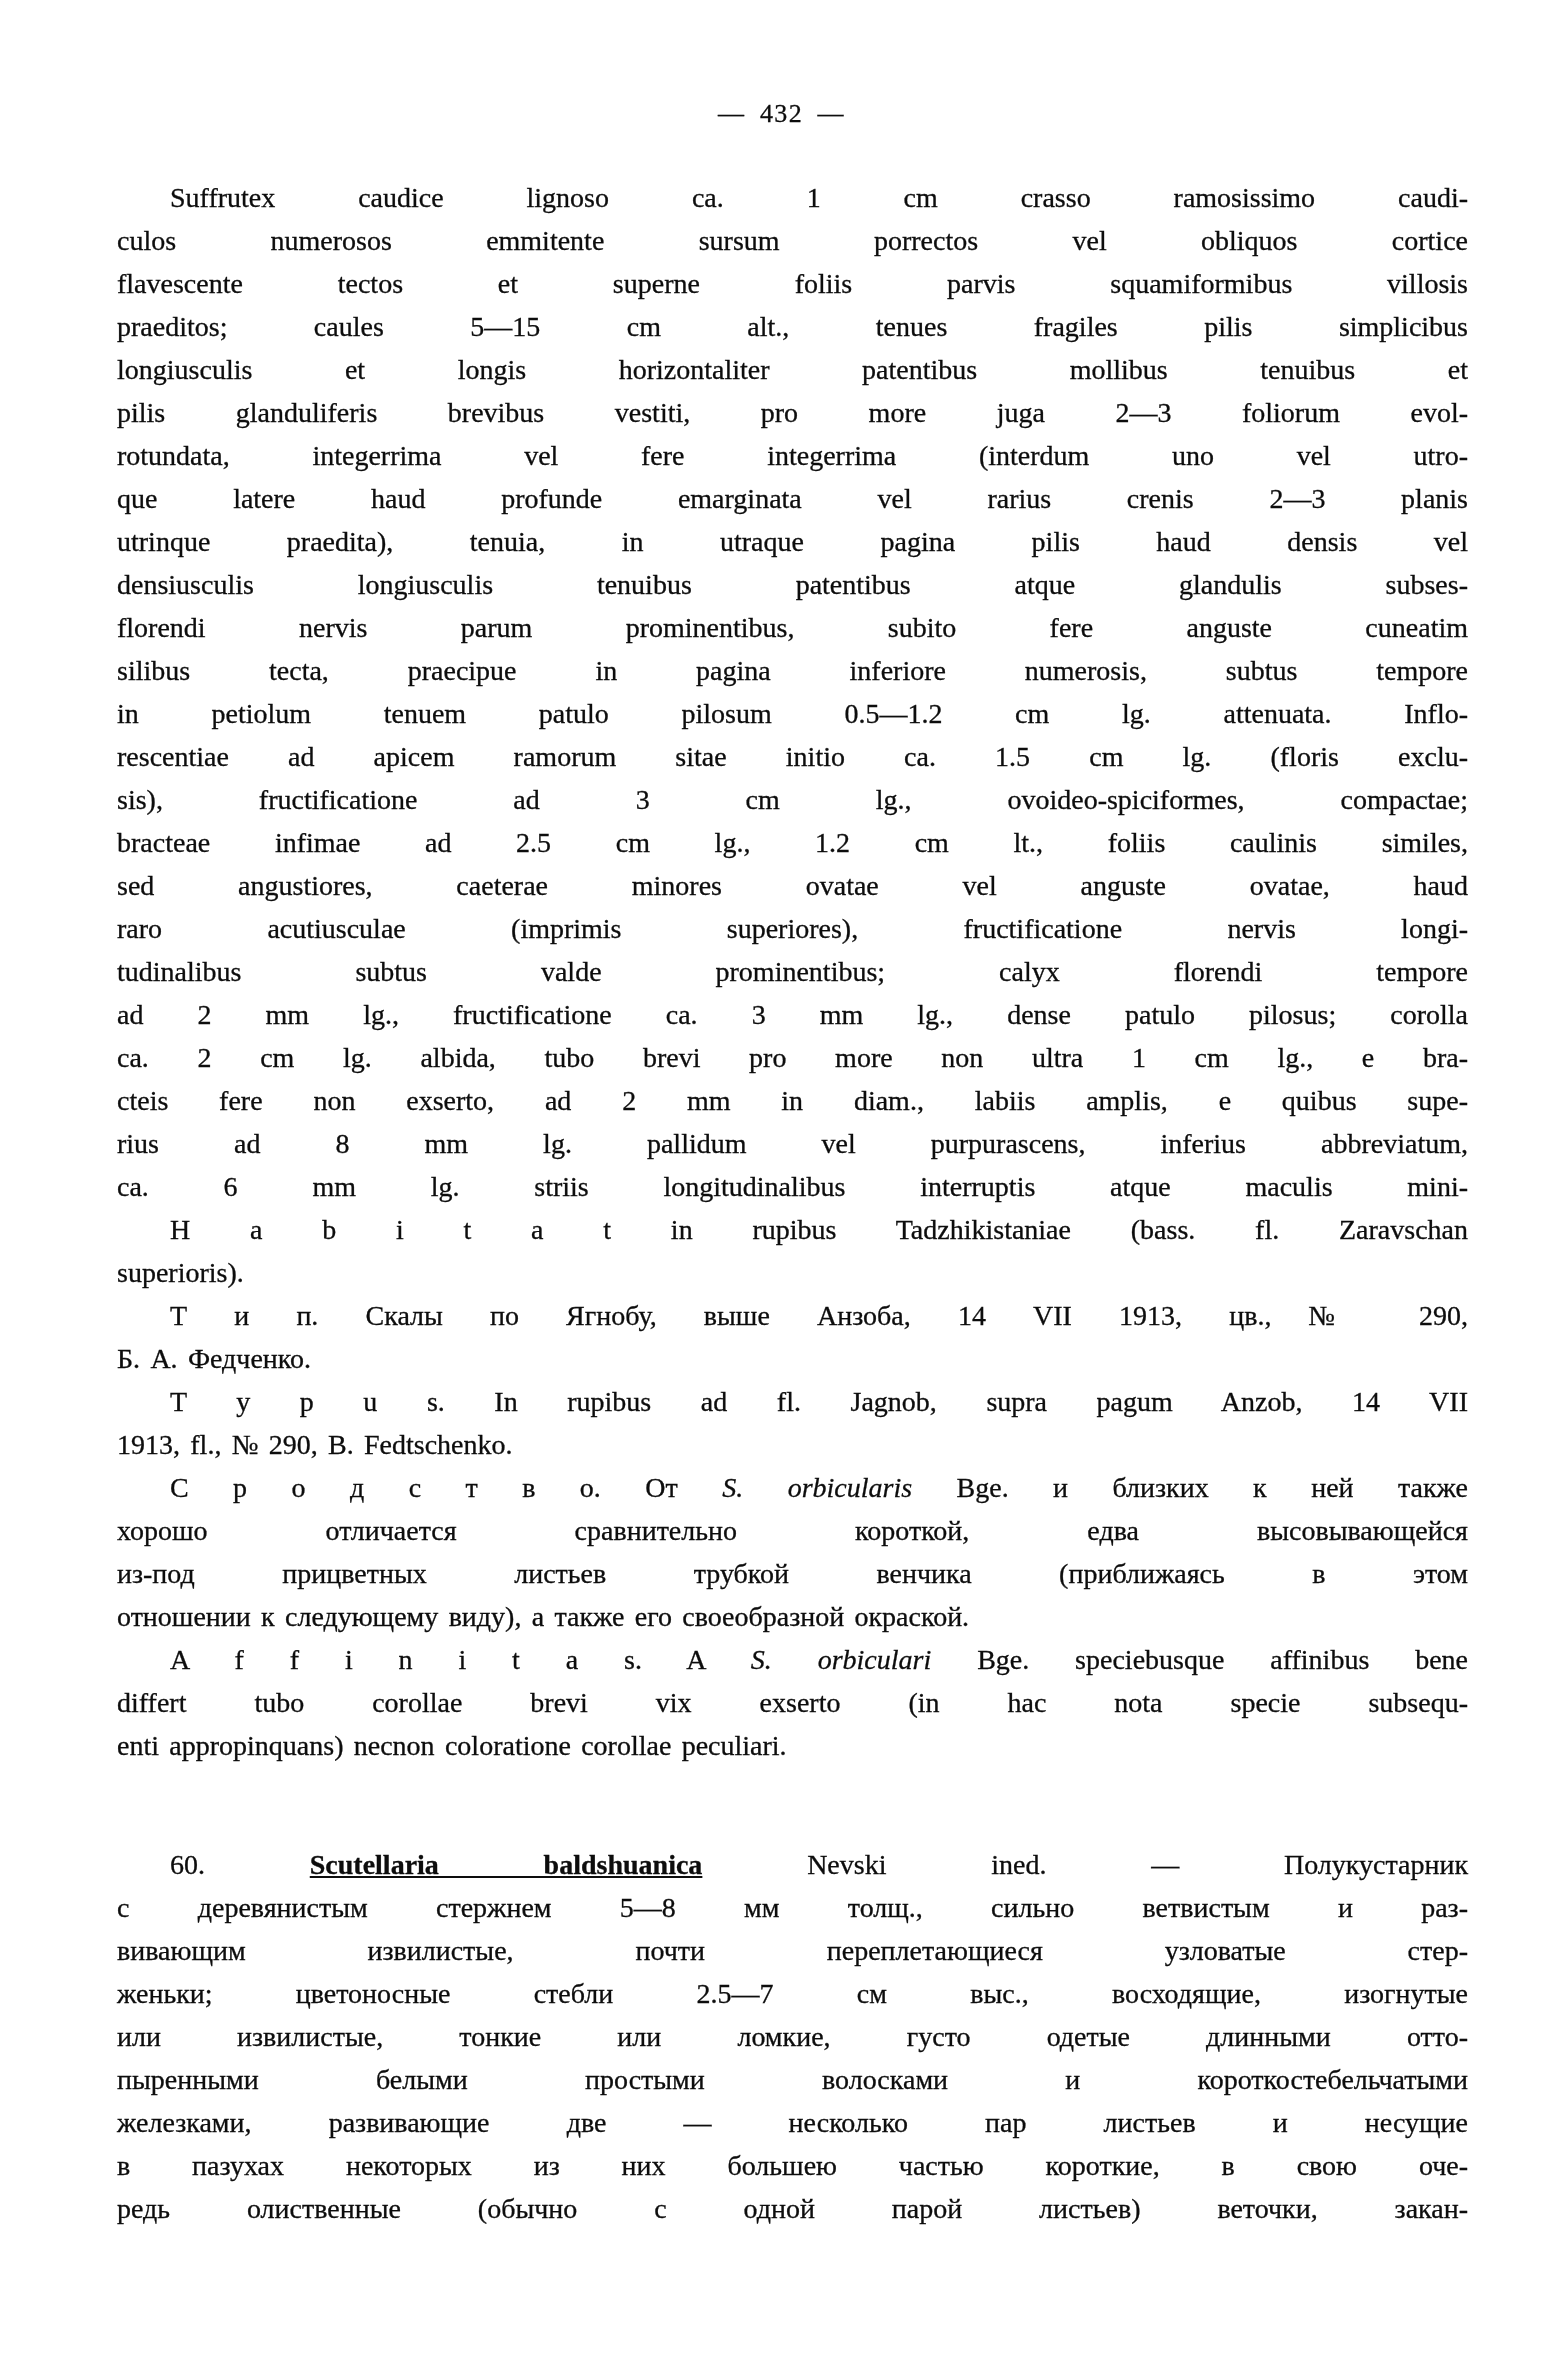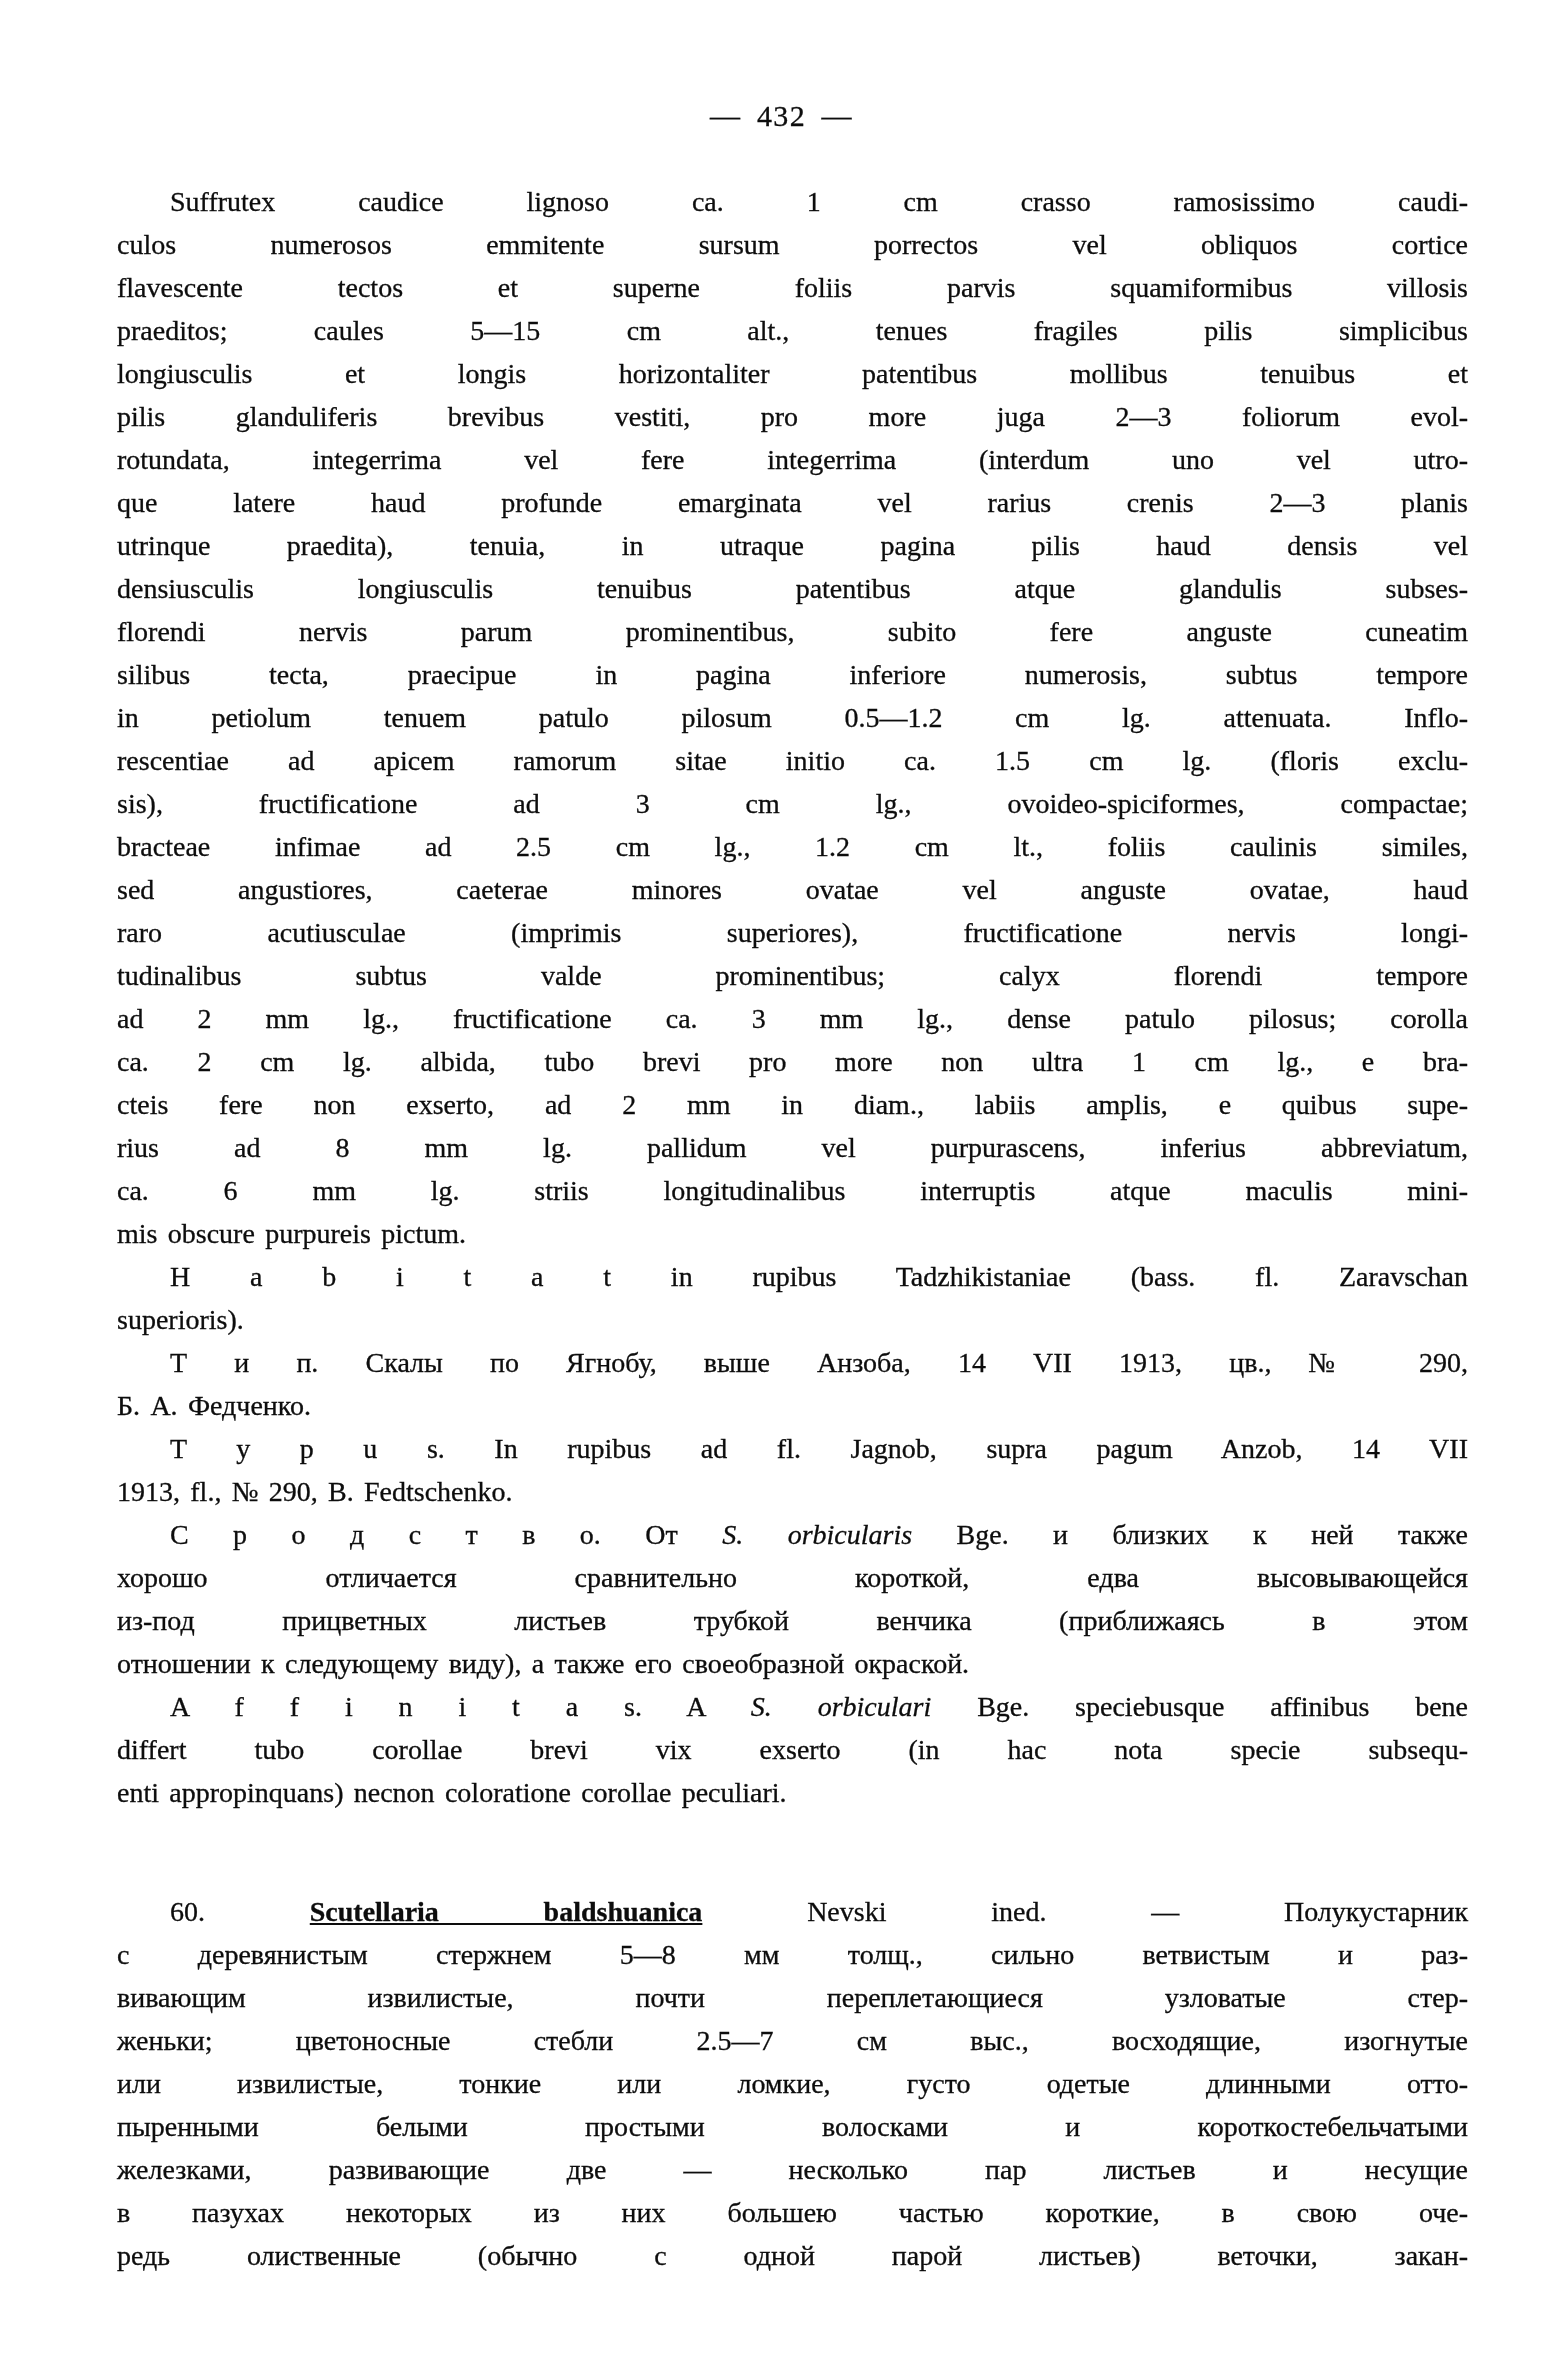--- a/index.html
+++ b/index.html
@@ -21,7 +21,7 @@
   .page-number {
     margin-top: 99px;
     text-align: center;
-    font-size: 30px;
+    font-size: 26px;
     letter-spacing: 1.4px;
     word-spacing: 6.6px;
   }

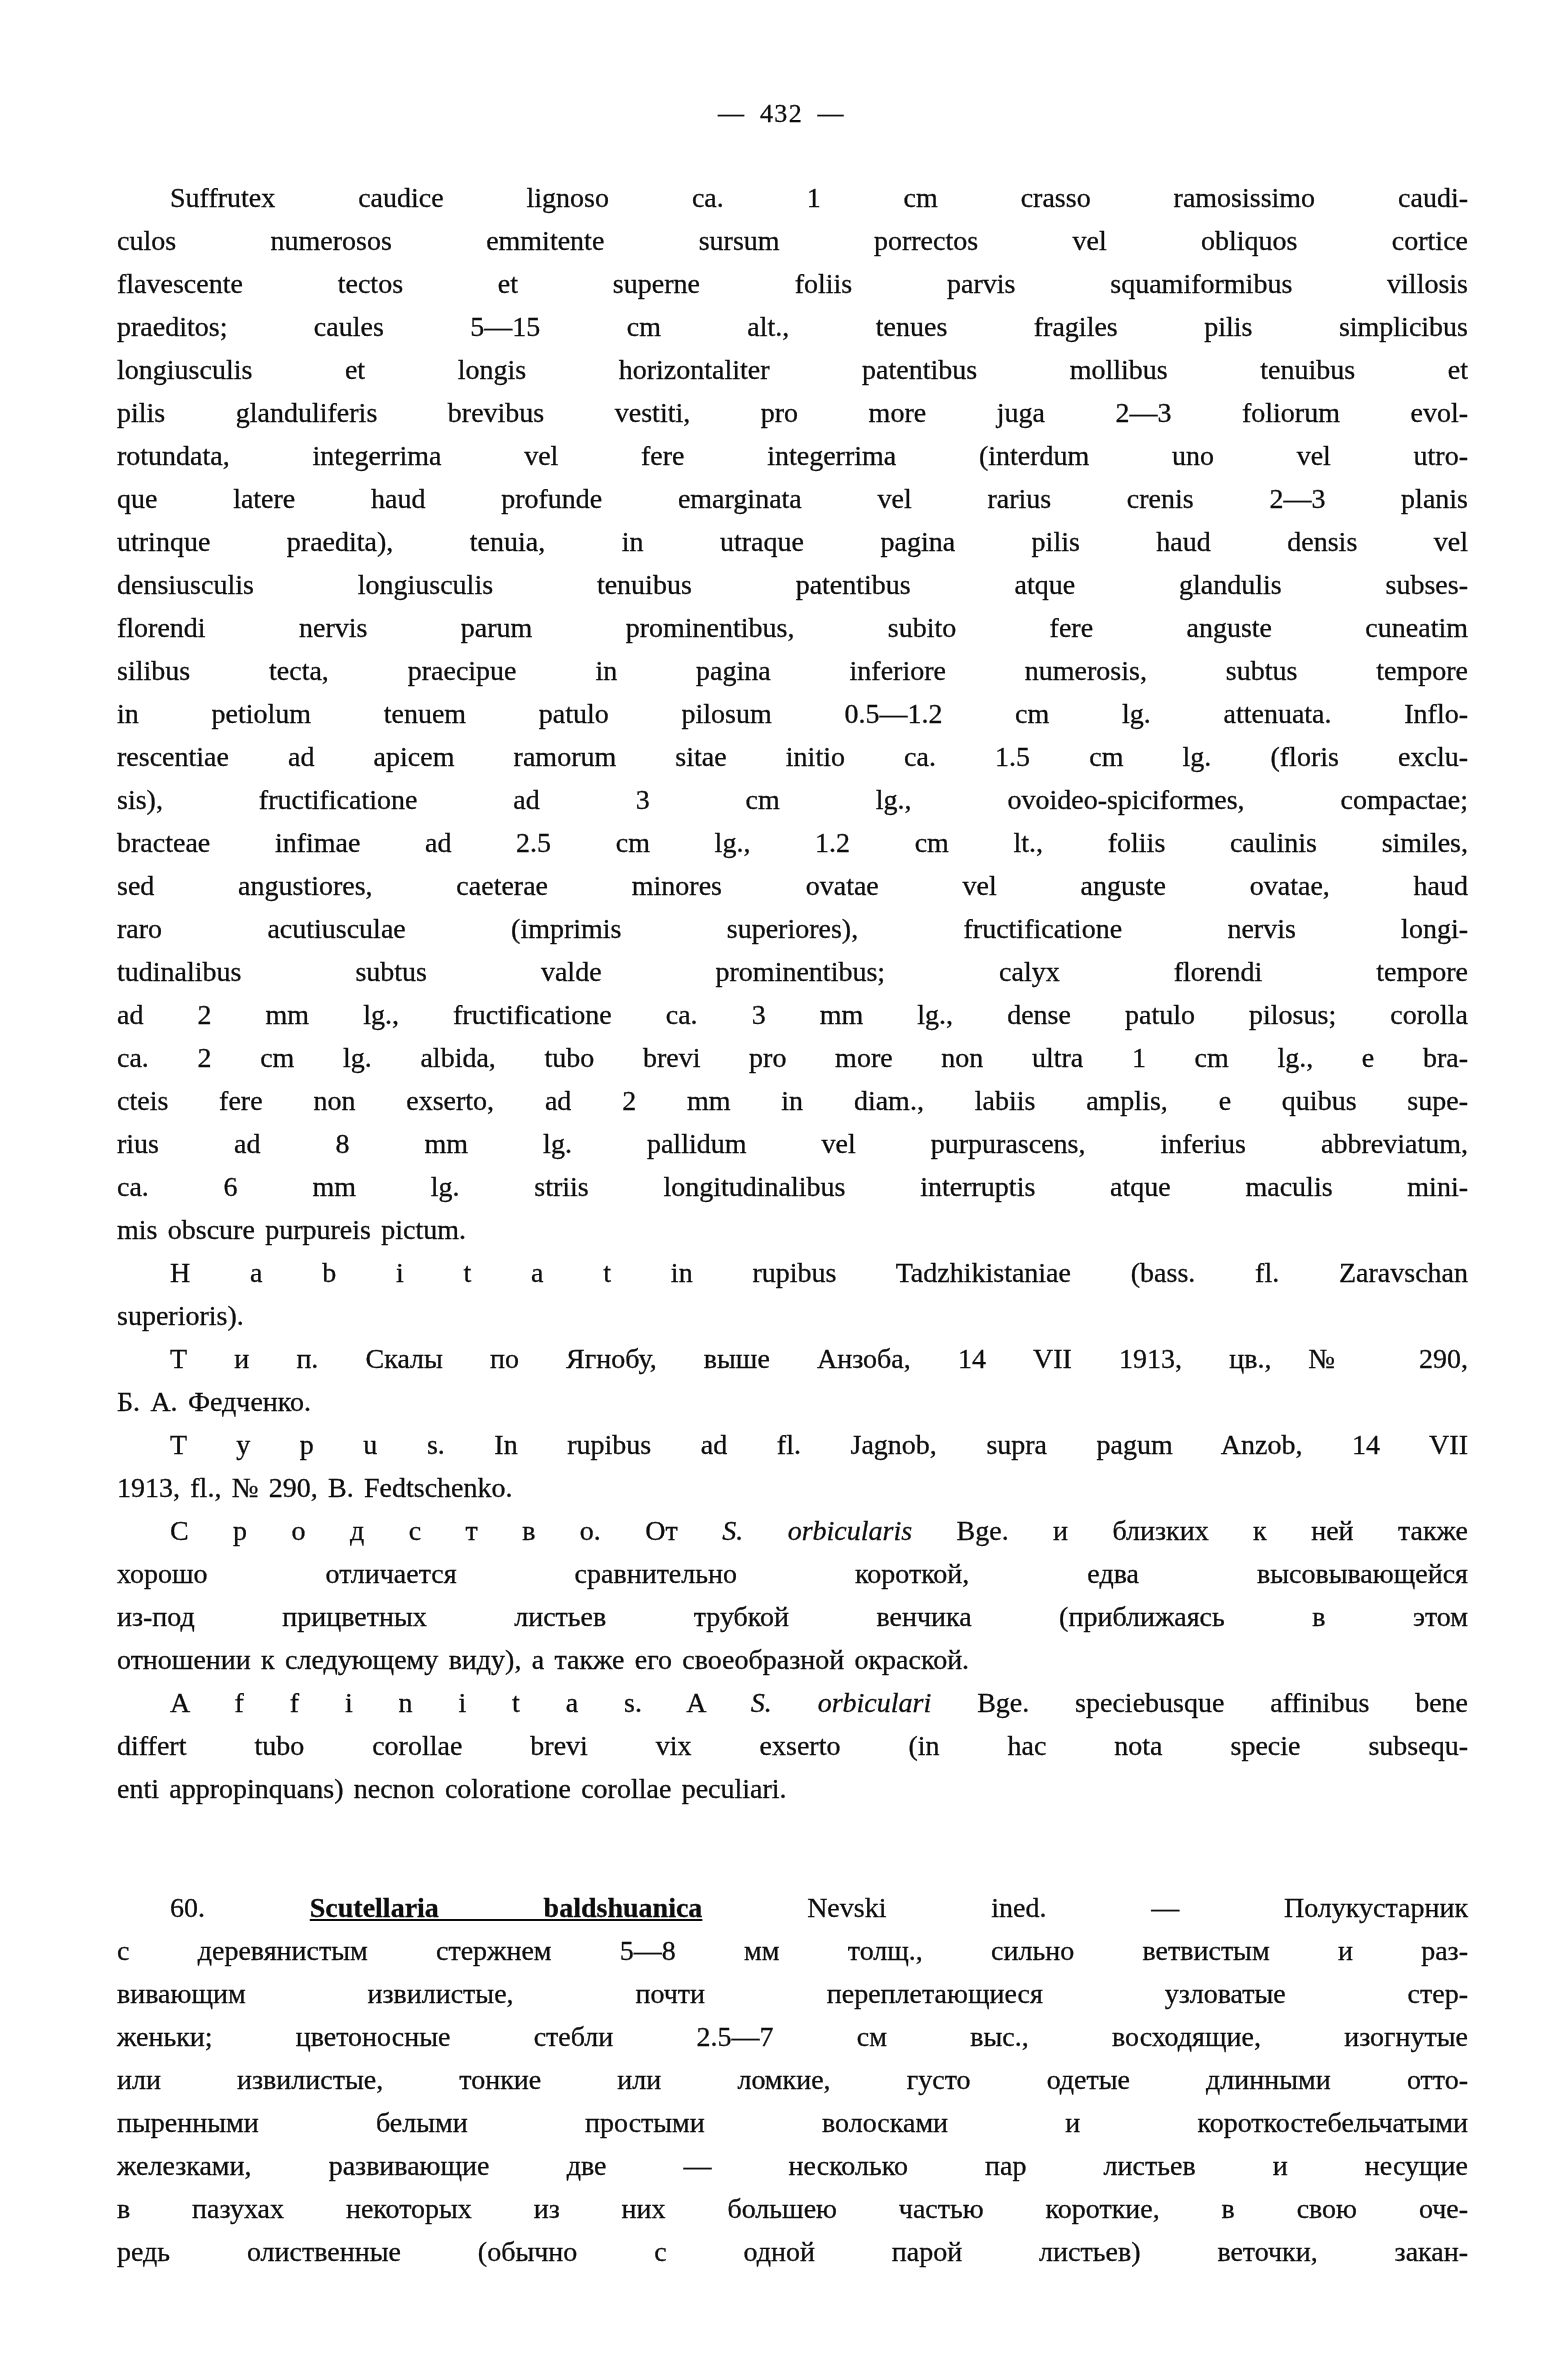--- a/index.html
+++ b/index.html
@@ -80,7 +80,6 @@
       <div class="line">cteis fere non exserto, ad 2 mm in diam., labiis amplis, e quibus supe-</div>
       <div class="line">rius ad 8 mm lg. pallidum vel purpurascens, inferius abbreviatum,</div>
       <div class="line">ca. 6 mm lg. striis longitudinalibus interruptis atque maculis mini-</div>
-      <div class="line end">mis obscure purpureis pictum.</div>
     </div>
 
     <div class="para">

